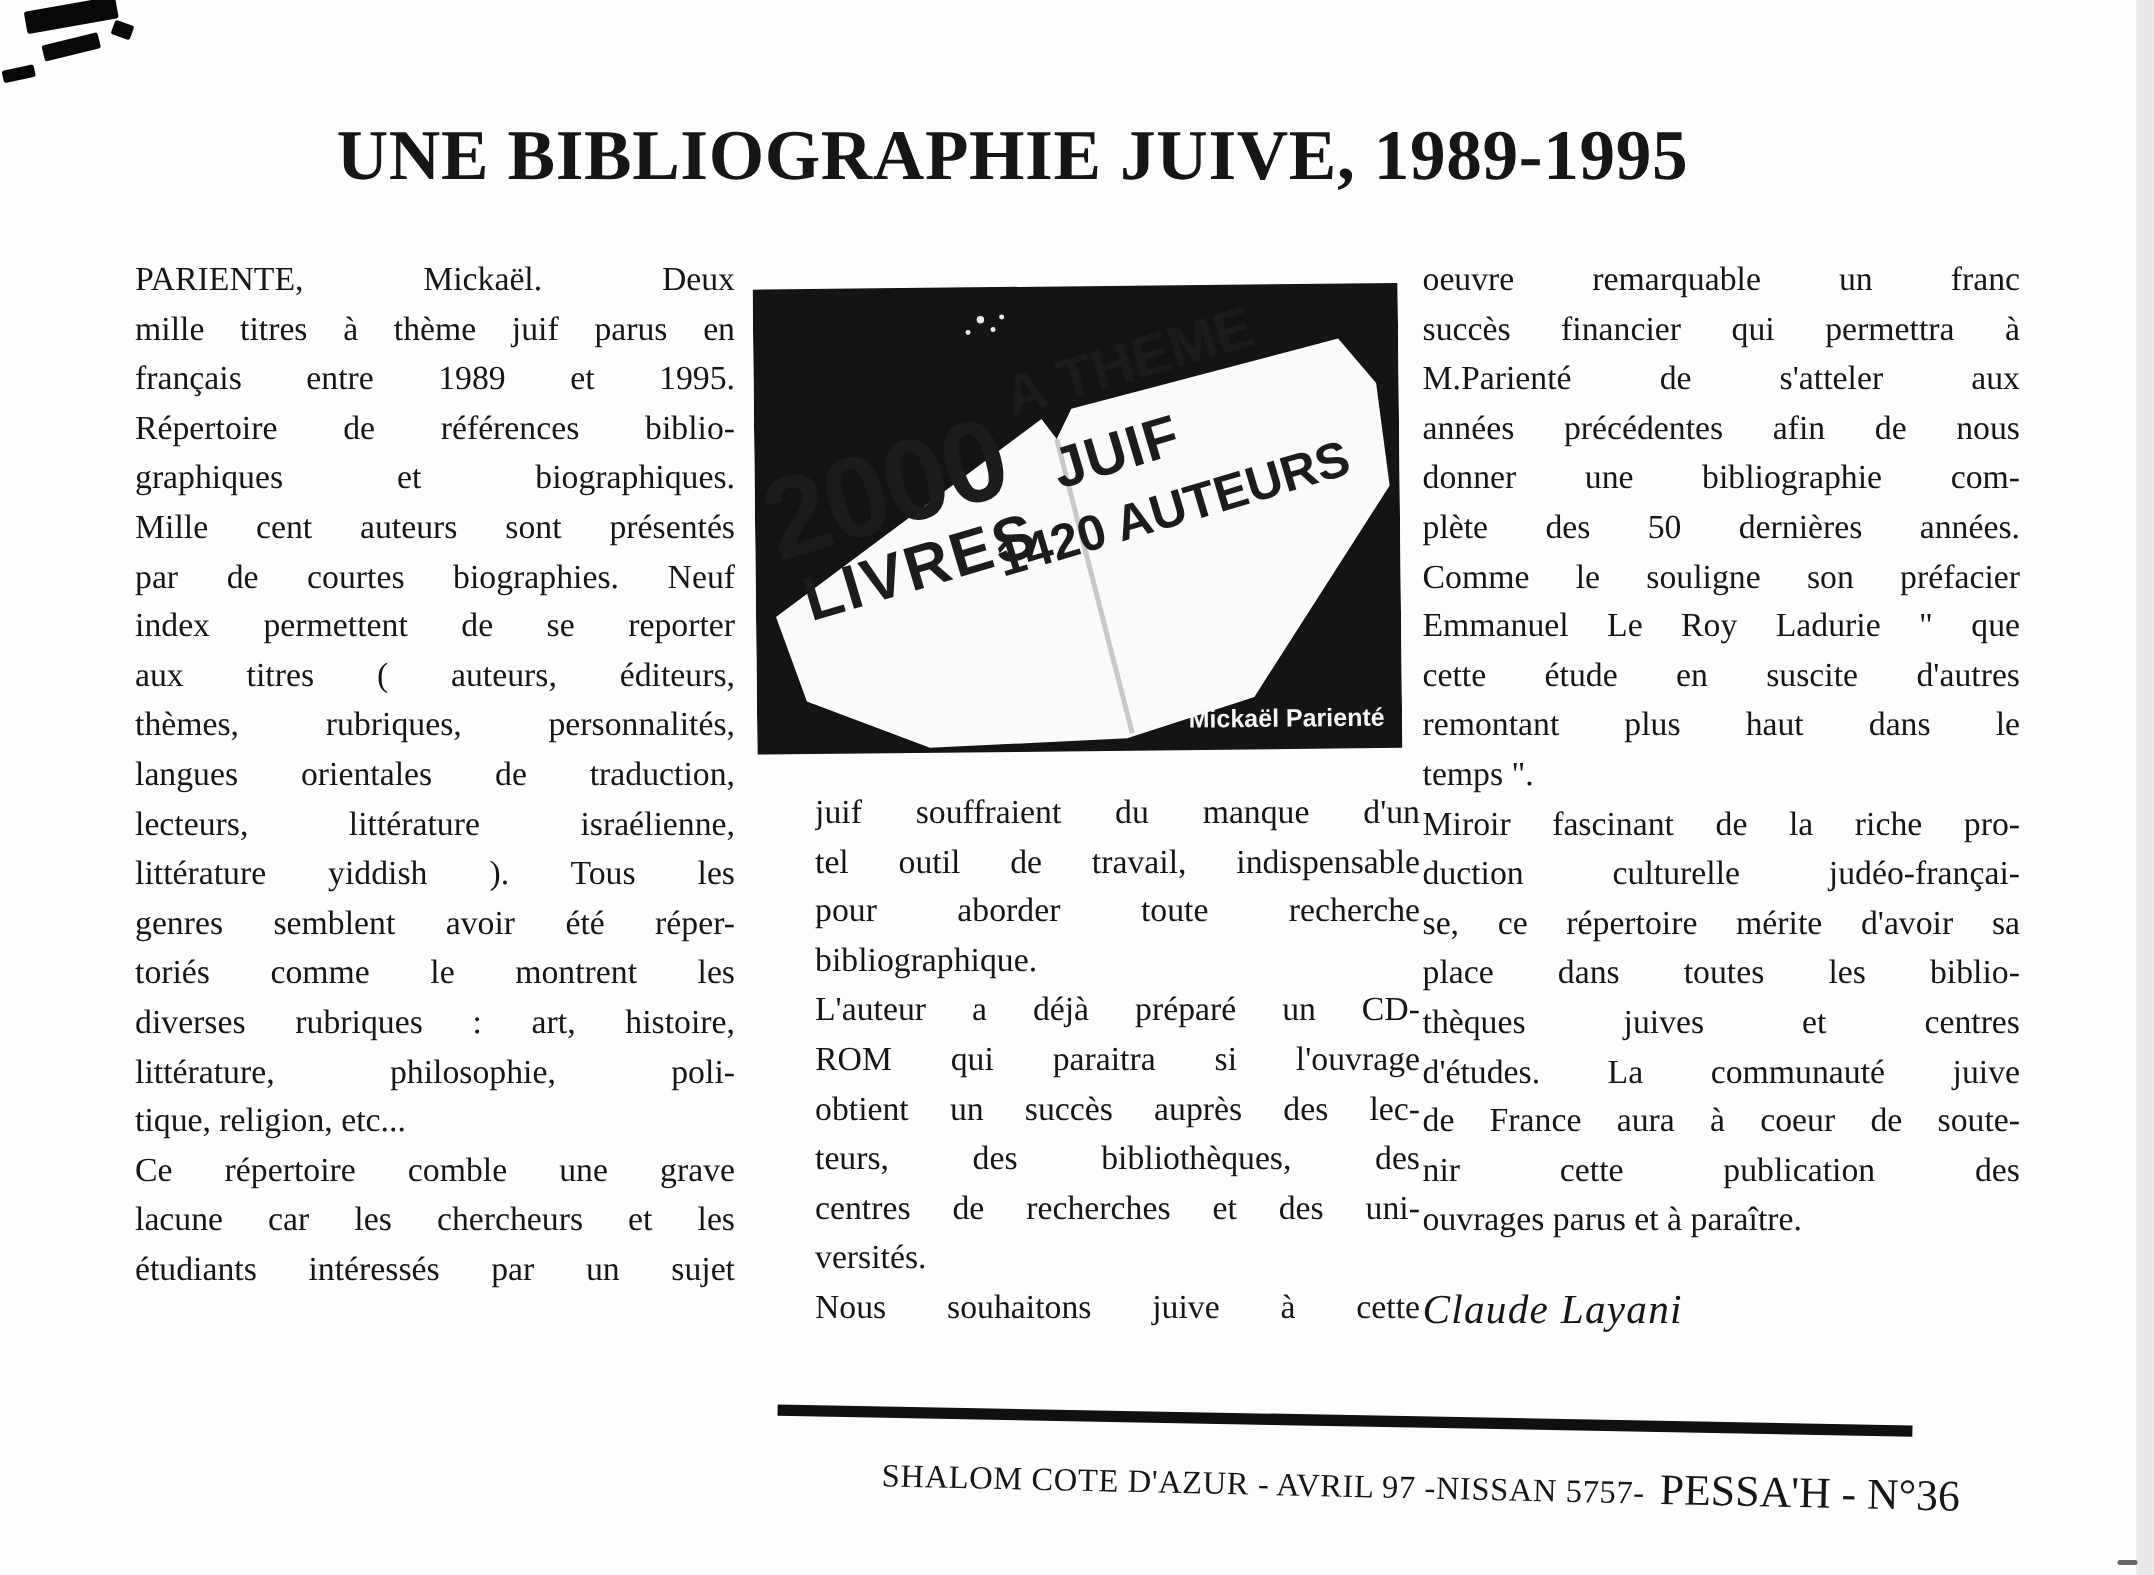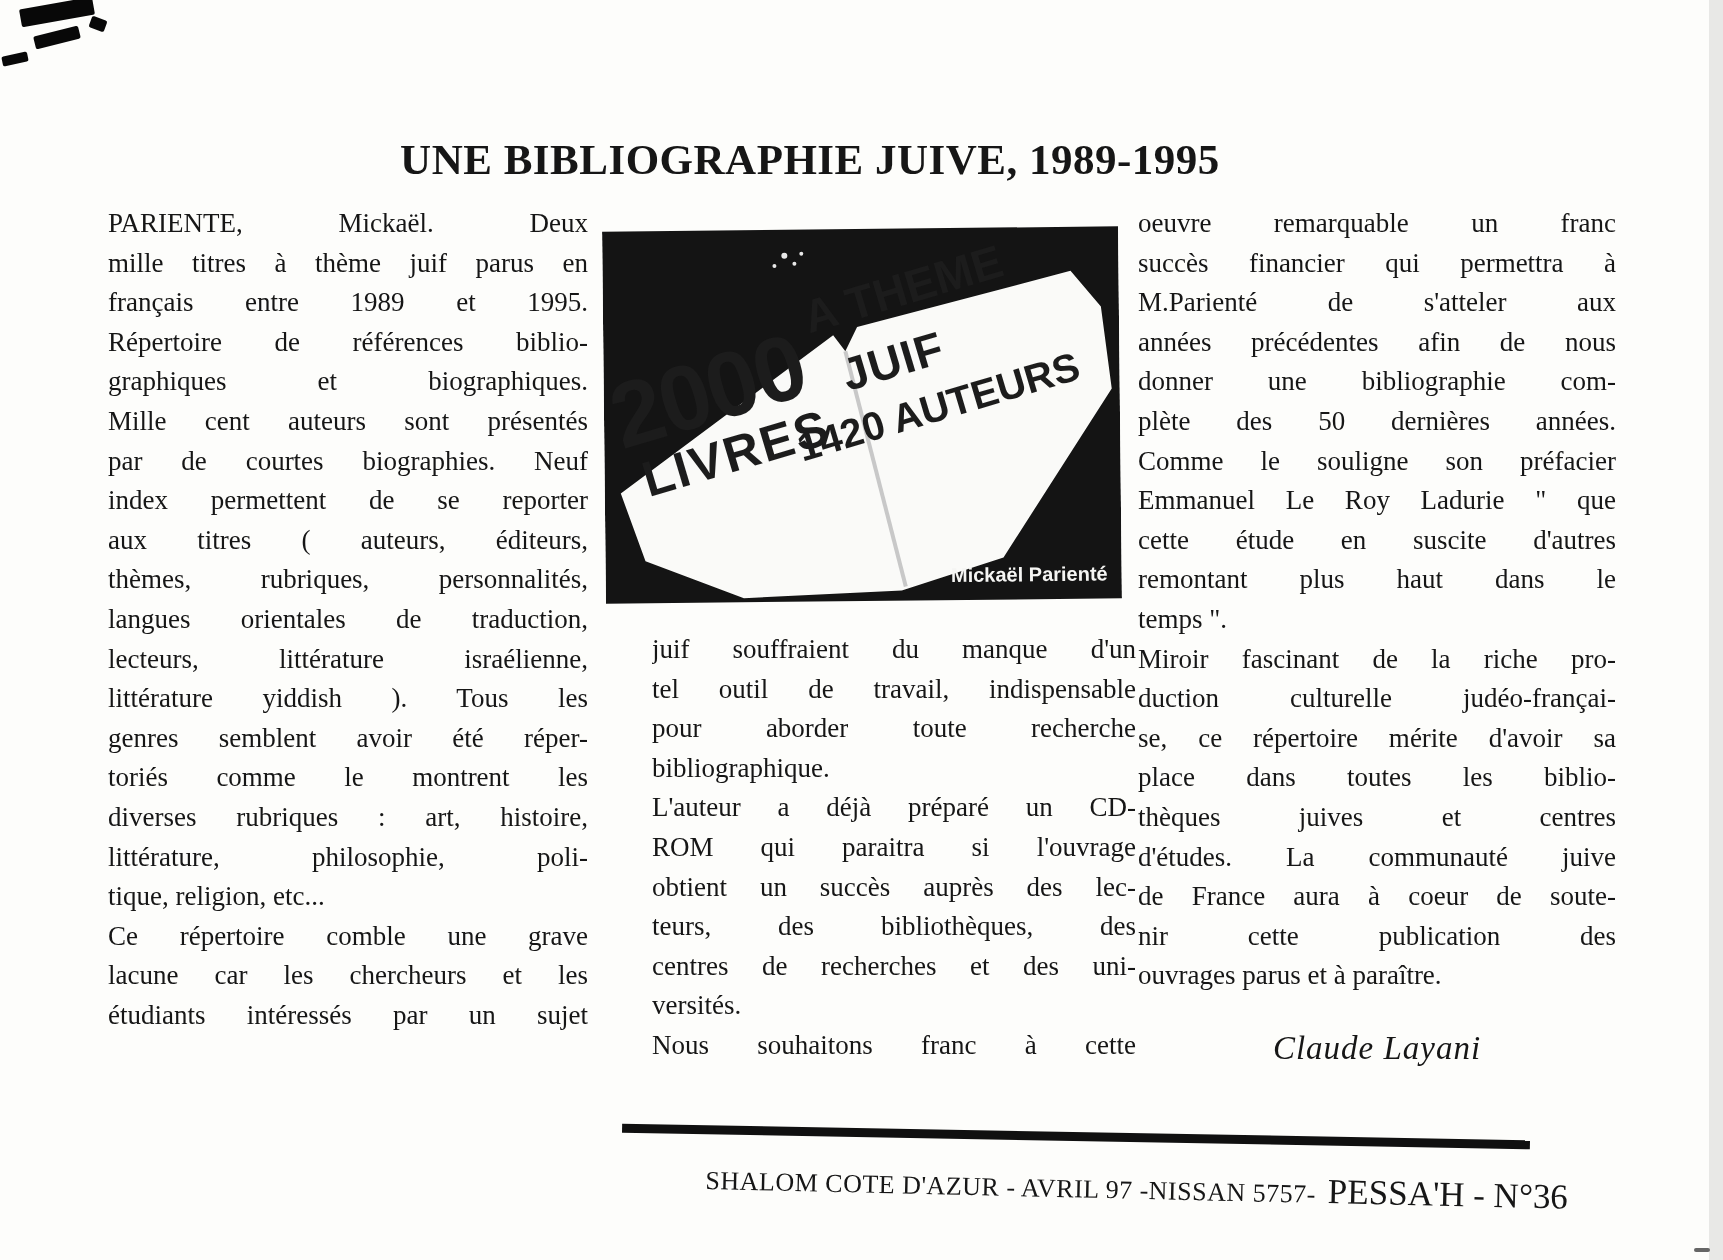--- a/index.html
+++ b/index.html
@@ -17,7 +17,7 @@
 
   #article-title{
     position:absolute;left:60px;top:92px;width:1500px;text-align:center;
-    font-size:43px;font-weight:bold;letter-spacing:.5px;white-space:nowrap;margin-top:43px;
+    font-size:57px;font-weight:bold;letter-spacing:.5px;white-space:nowrap;
   }
 
   .col{position:absolute;}

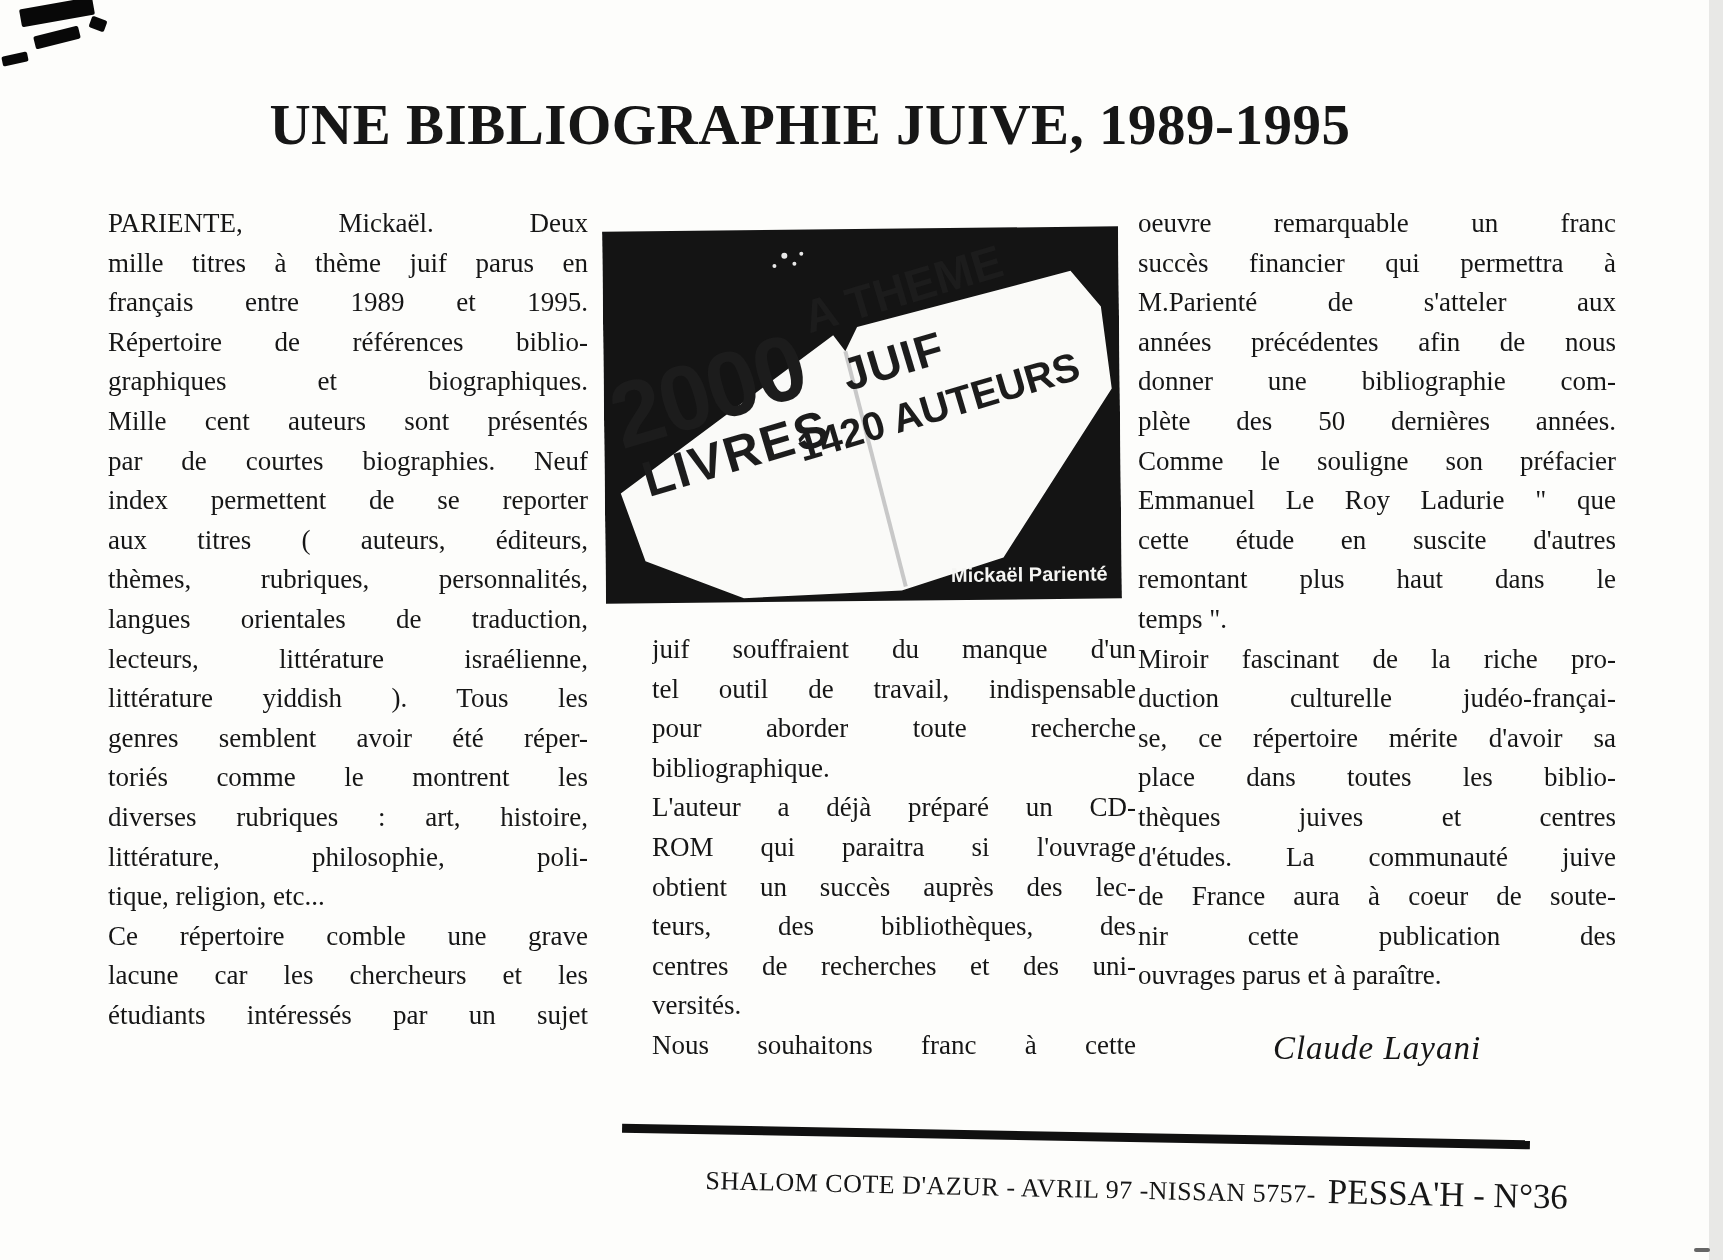--- a/index.html
+++ b/index.html
@@ -126,7 +126,7 @@
       <div class="tline">teurs, des bibliothèques, des</div>
       <div class="tline">centres de recherches et des uni-</div>
       <div class="tline pend">versités.</div>
-      <div class="tline">Nous souhaitons franc à cette</div>
+      <div class="tline">Nous souhaitons juive à cette</div>
     </div>
 
   <div id="col-right" class="col">

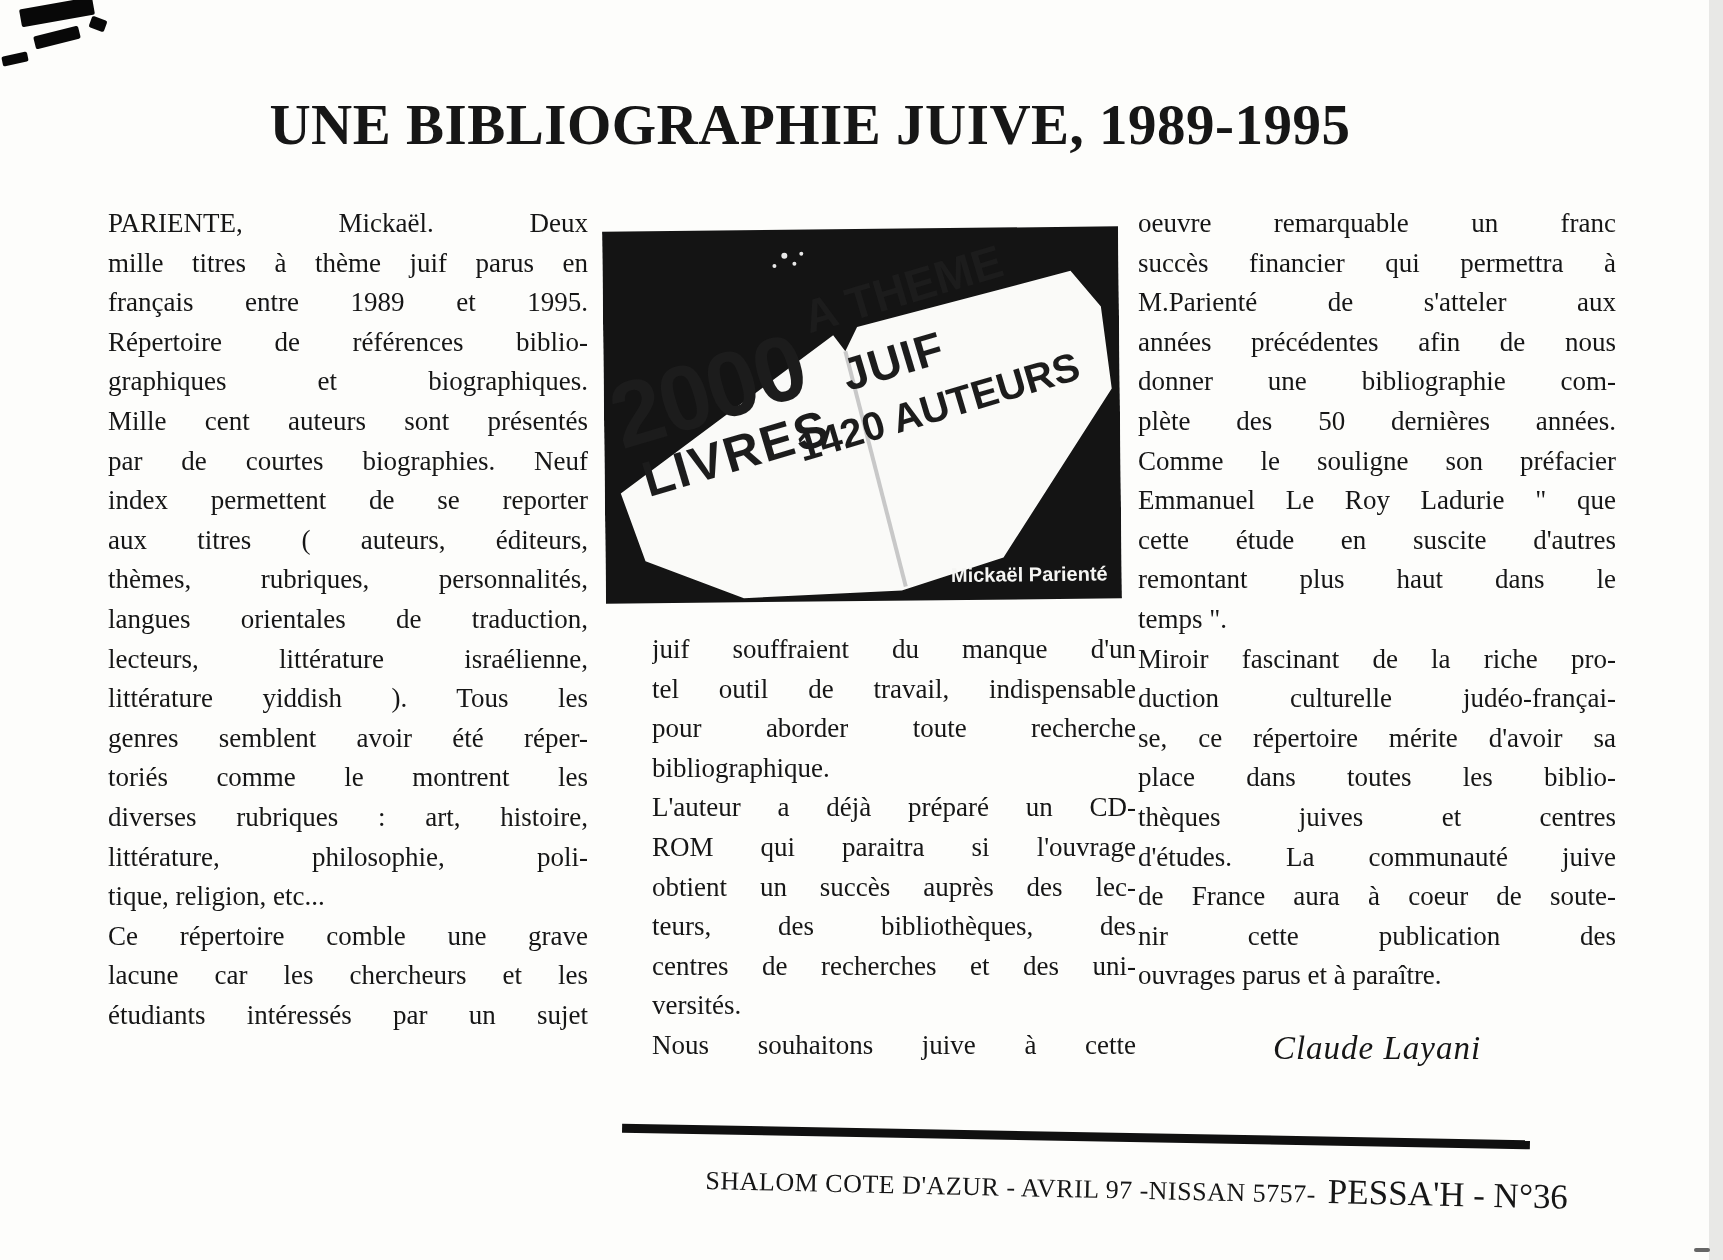--- a/index.html
+++ b/index.html
@@ -34,7 +34,7 @@
   .tline.pend::after{width:0;}
 
   #author-signature{
-    margin-top:34px;text-align:center;font-style:italic;
+    margin-top:34px;text-align:left;font-style:italic;
     font-size:33px;letter-spacing:1px;
   }
 

